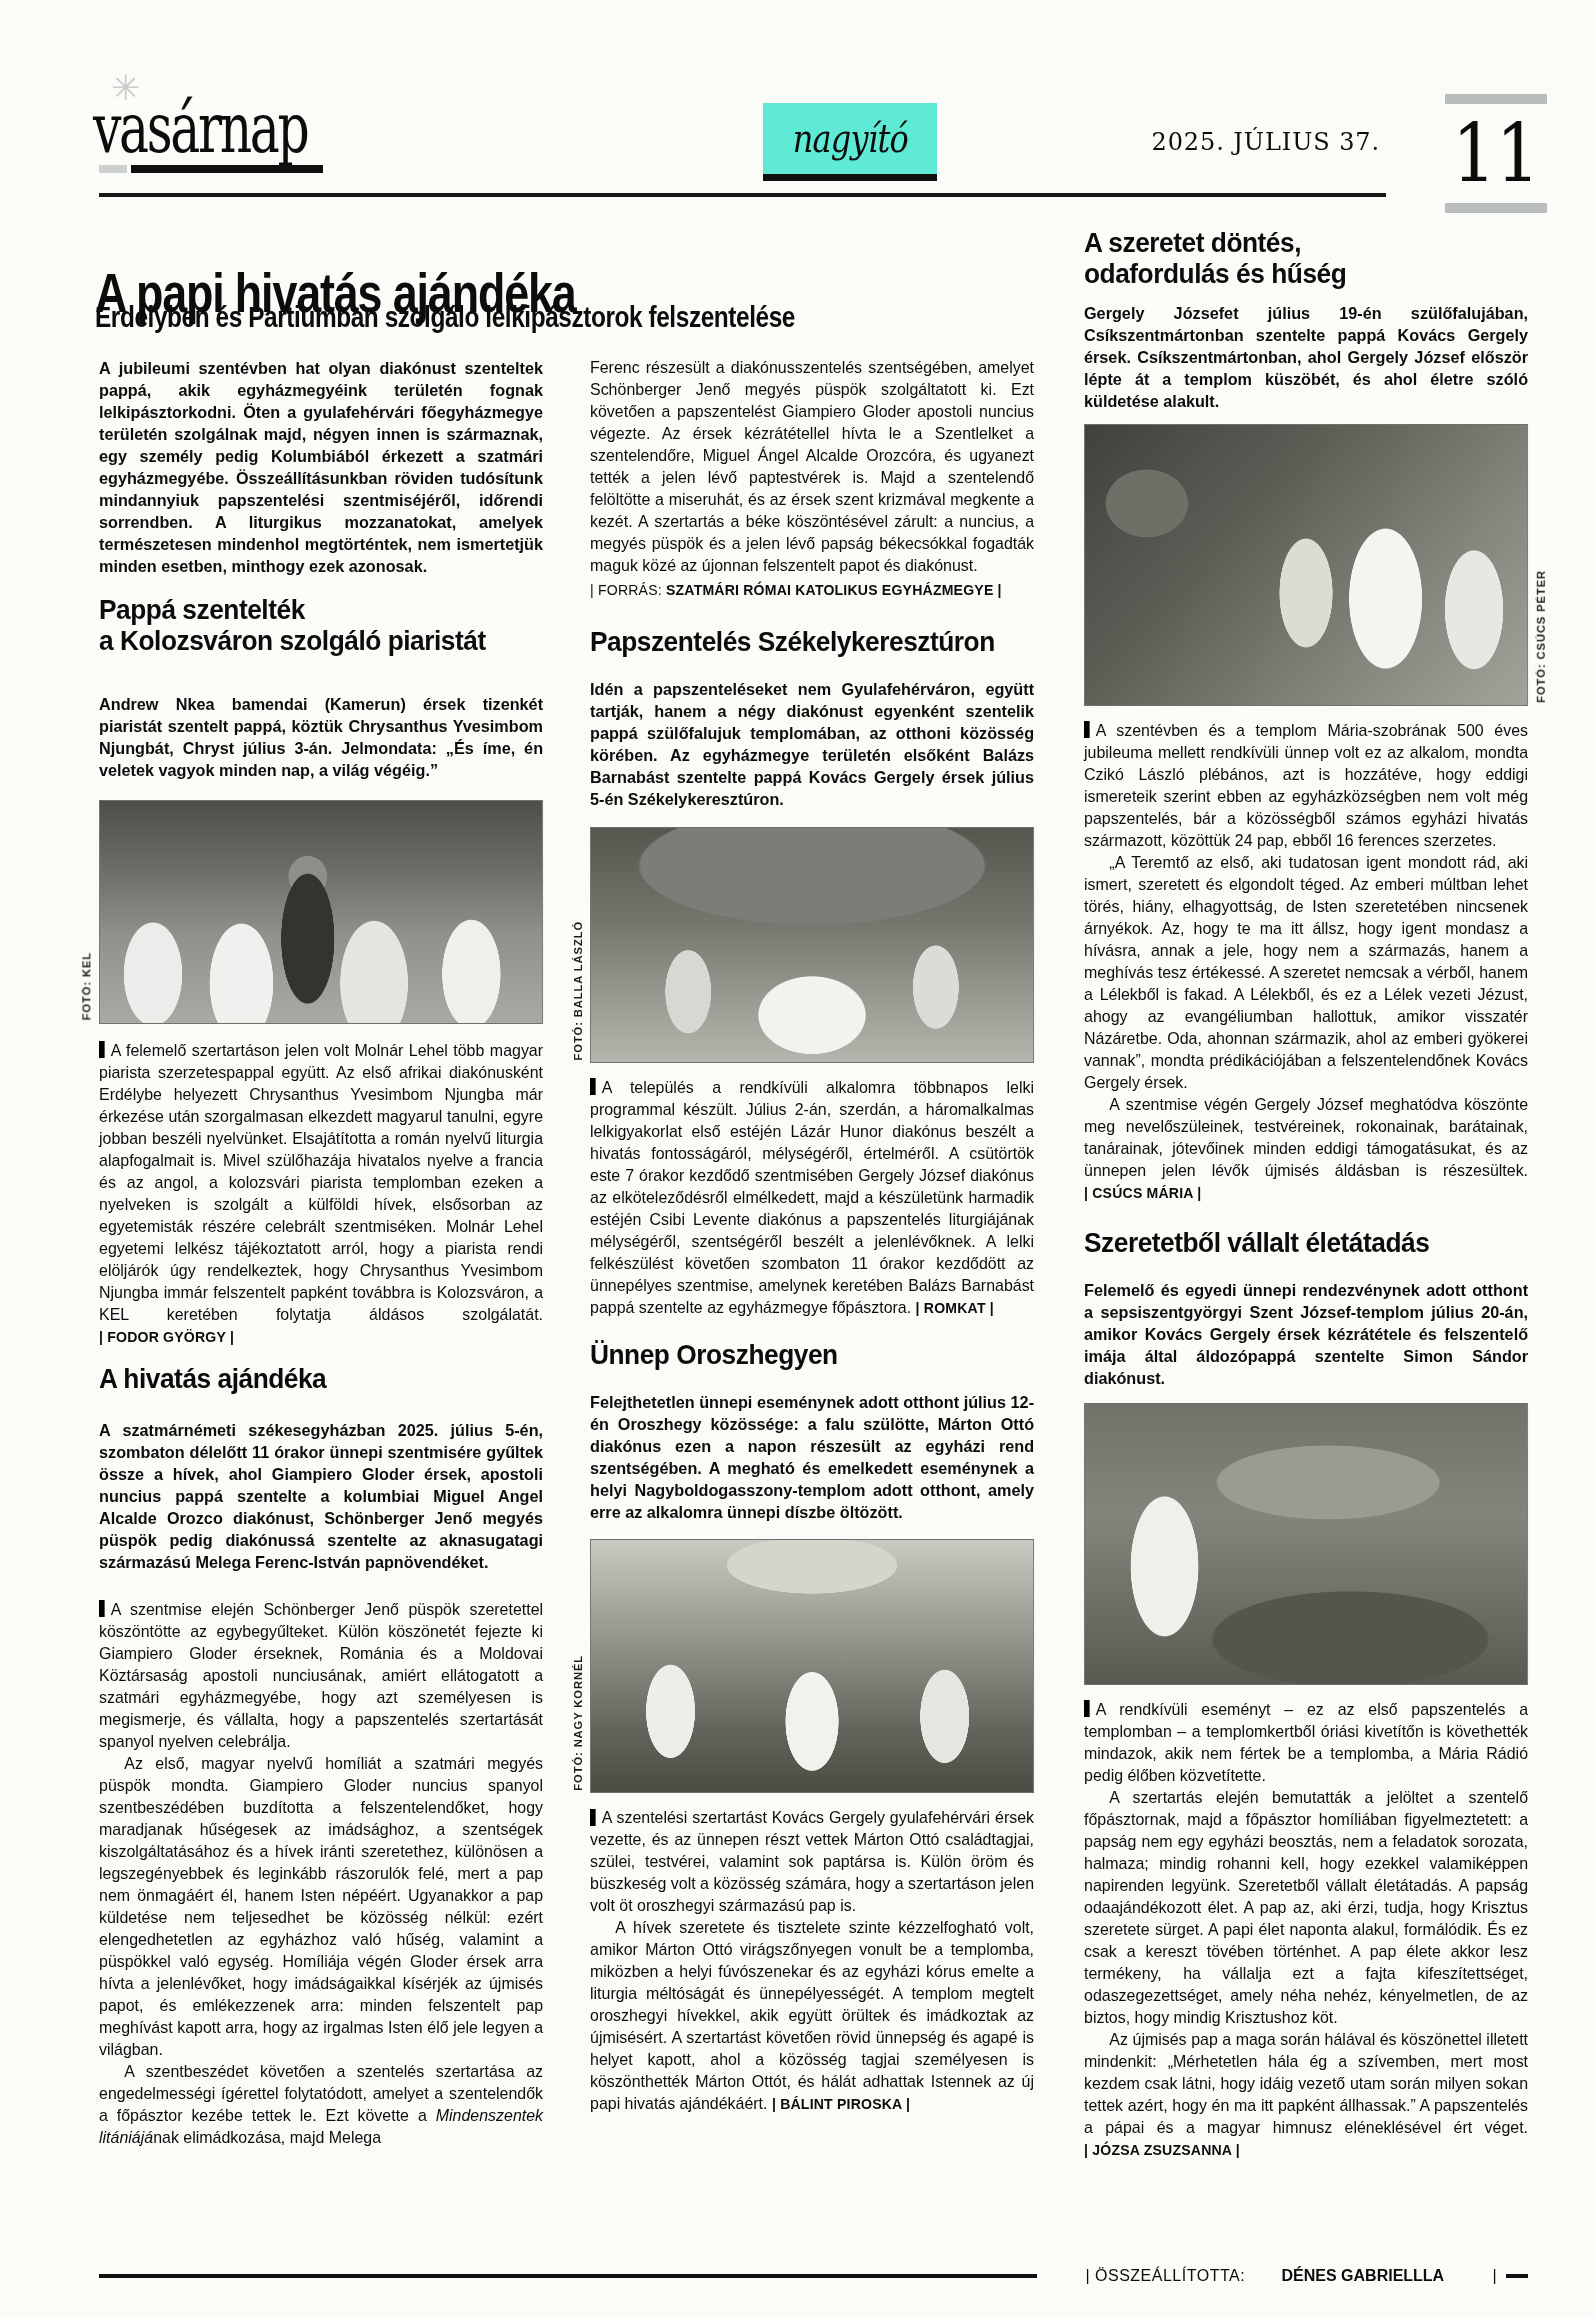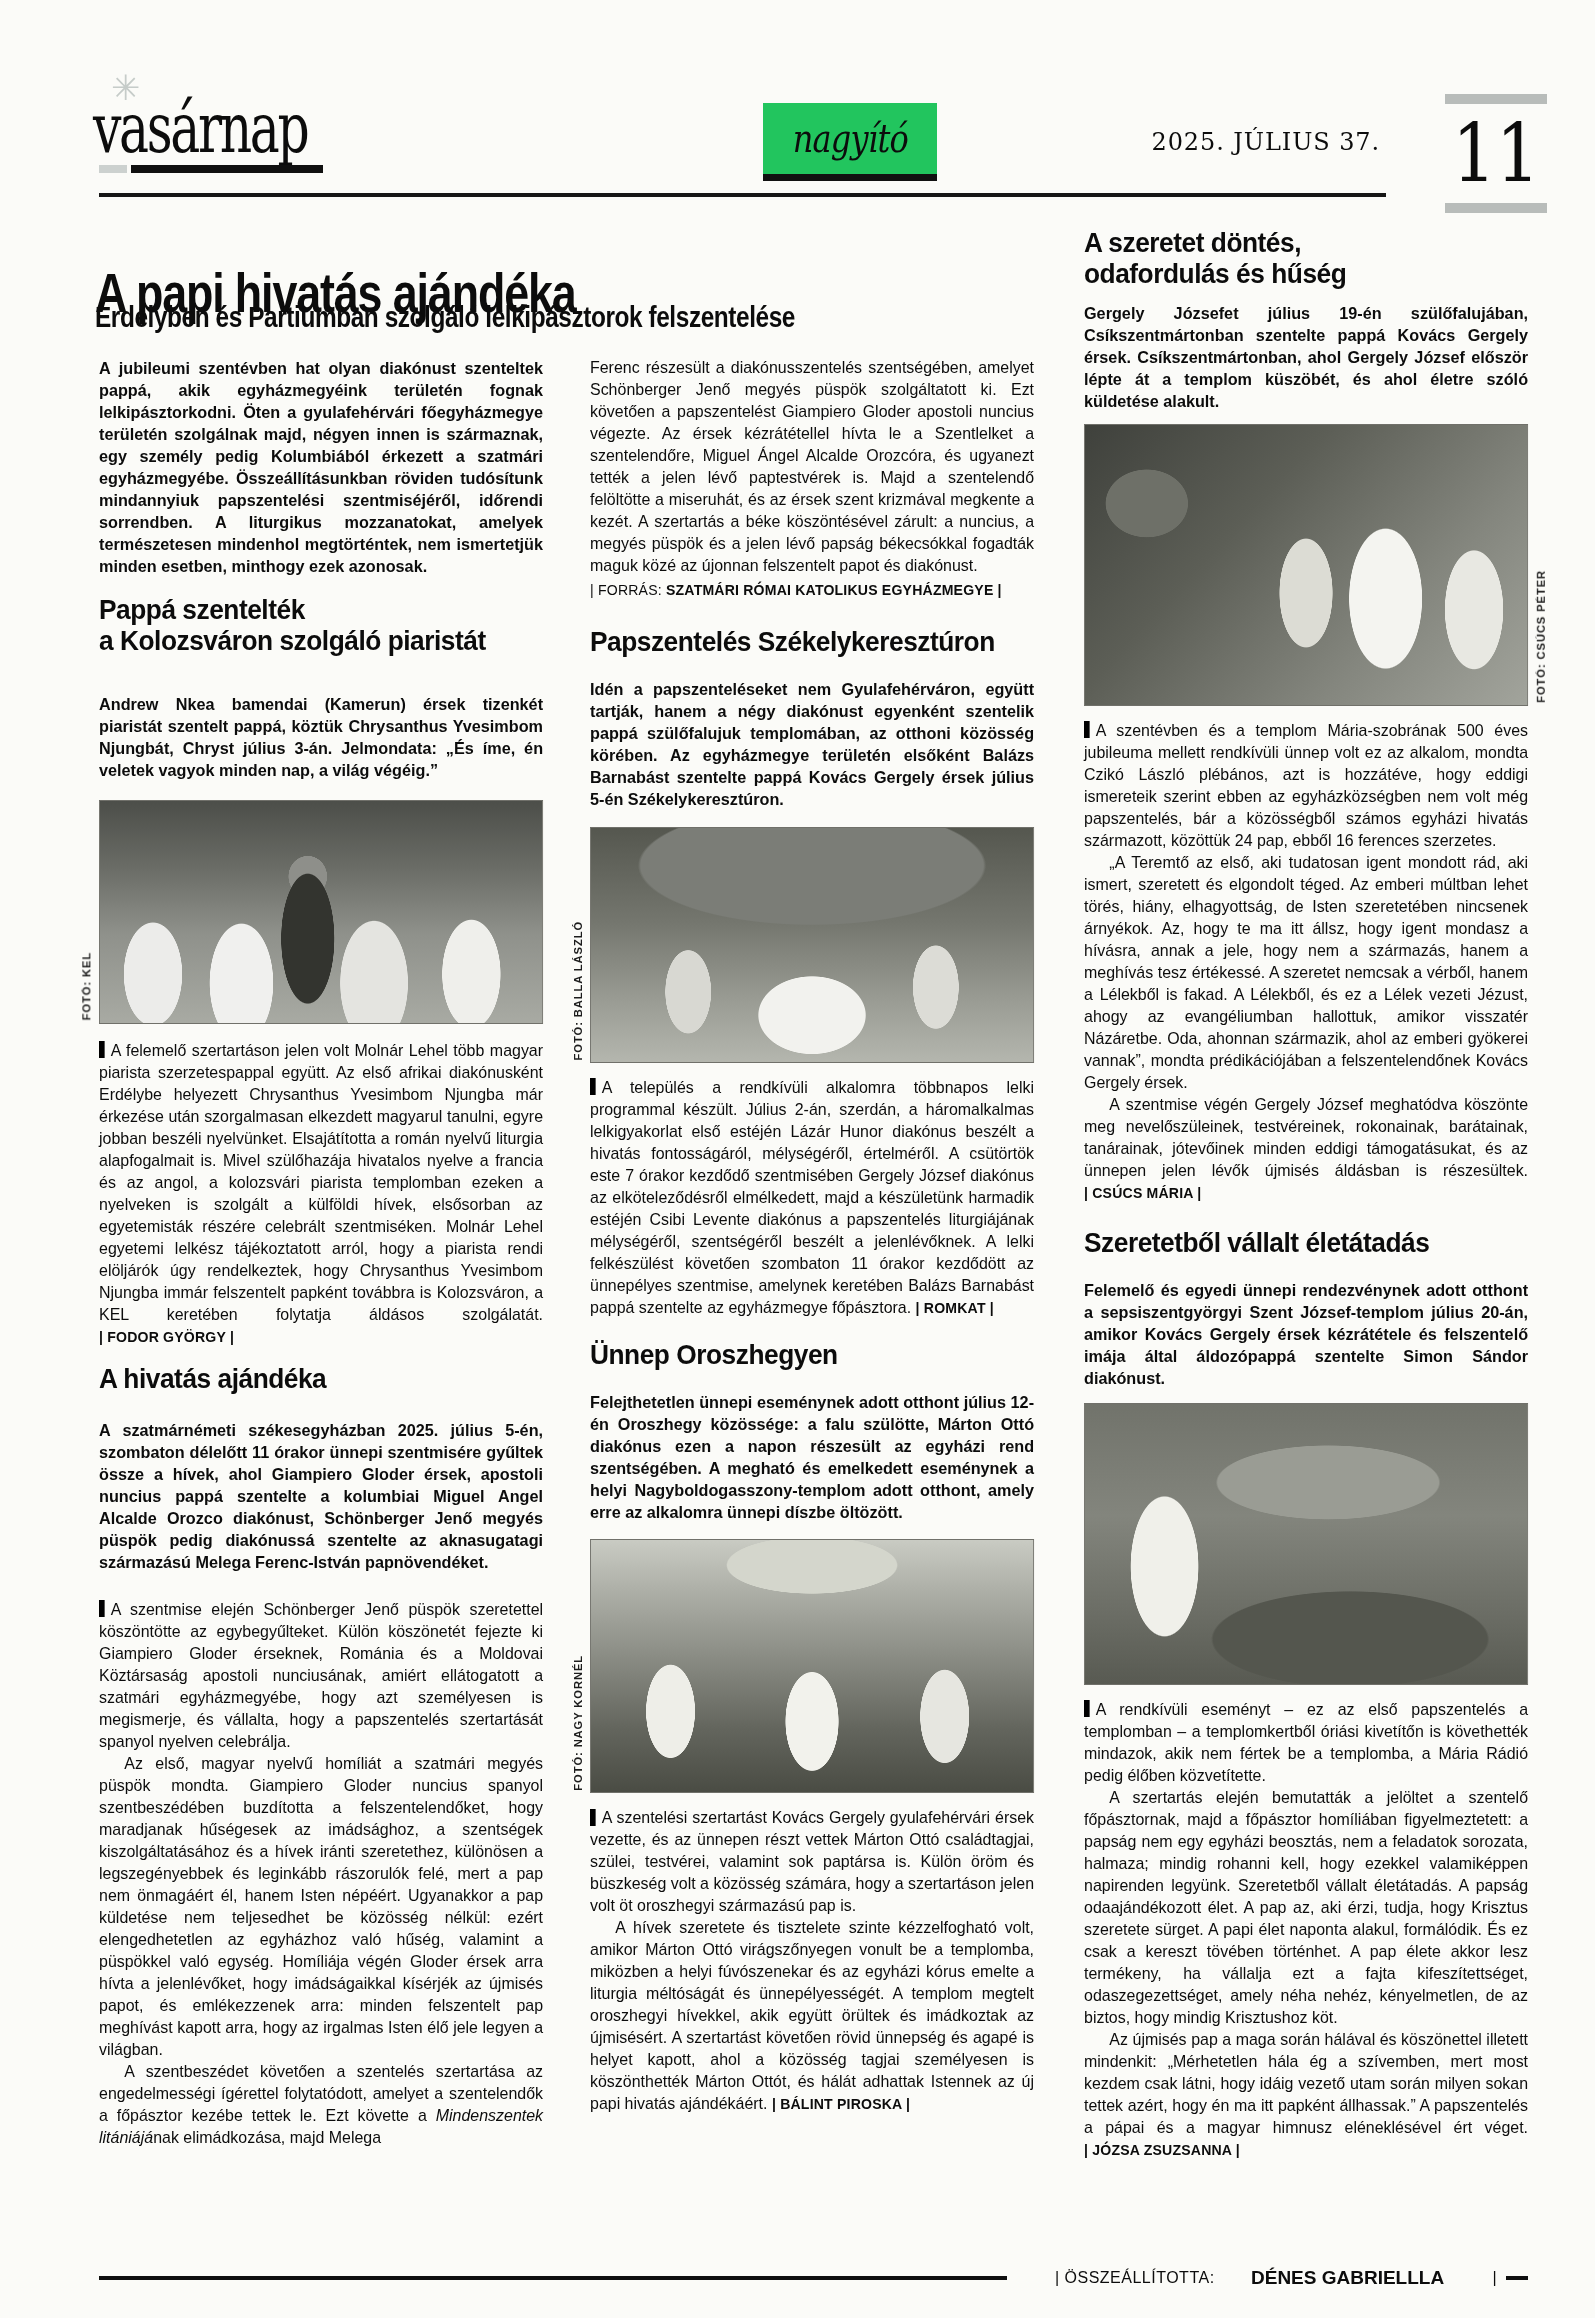--- a/index.html
+++ b/index.html
@@ -15,7 +15,7 @@
   .mast-rule .g{width:28px;height:7.5px;background:#ccd1cf;margin-right:3.7px;}
   .mast-rule .b{flex:1;height:7.5px;background:#101010;}
   .section-box{position:absolute;left:763px;top:103px;width:174px;height:71px;
-               background:#22c55e;border-bottom:7px solid #111;
+               background:#5eead4;border-bottom:7px solid #111;
                display:flex;align-items:center;justify-content:center;}
   .section-box span{font-family:"DejaVu Serif",serif;font-style:italic;font-size:39px;
                transform:scaleX(0.82);letter-spacing:-0.9px;}

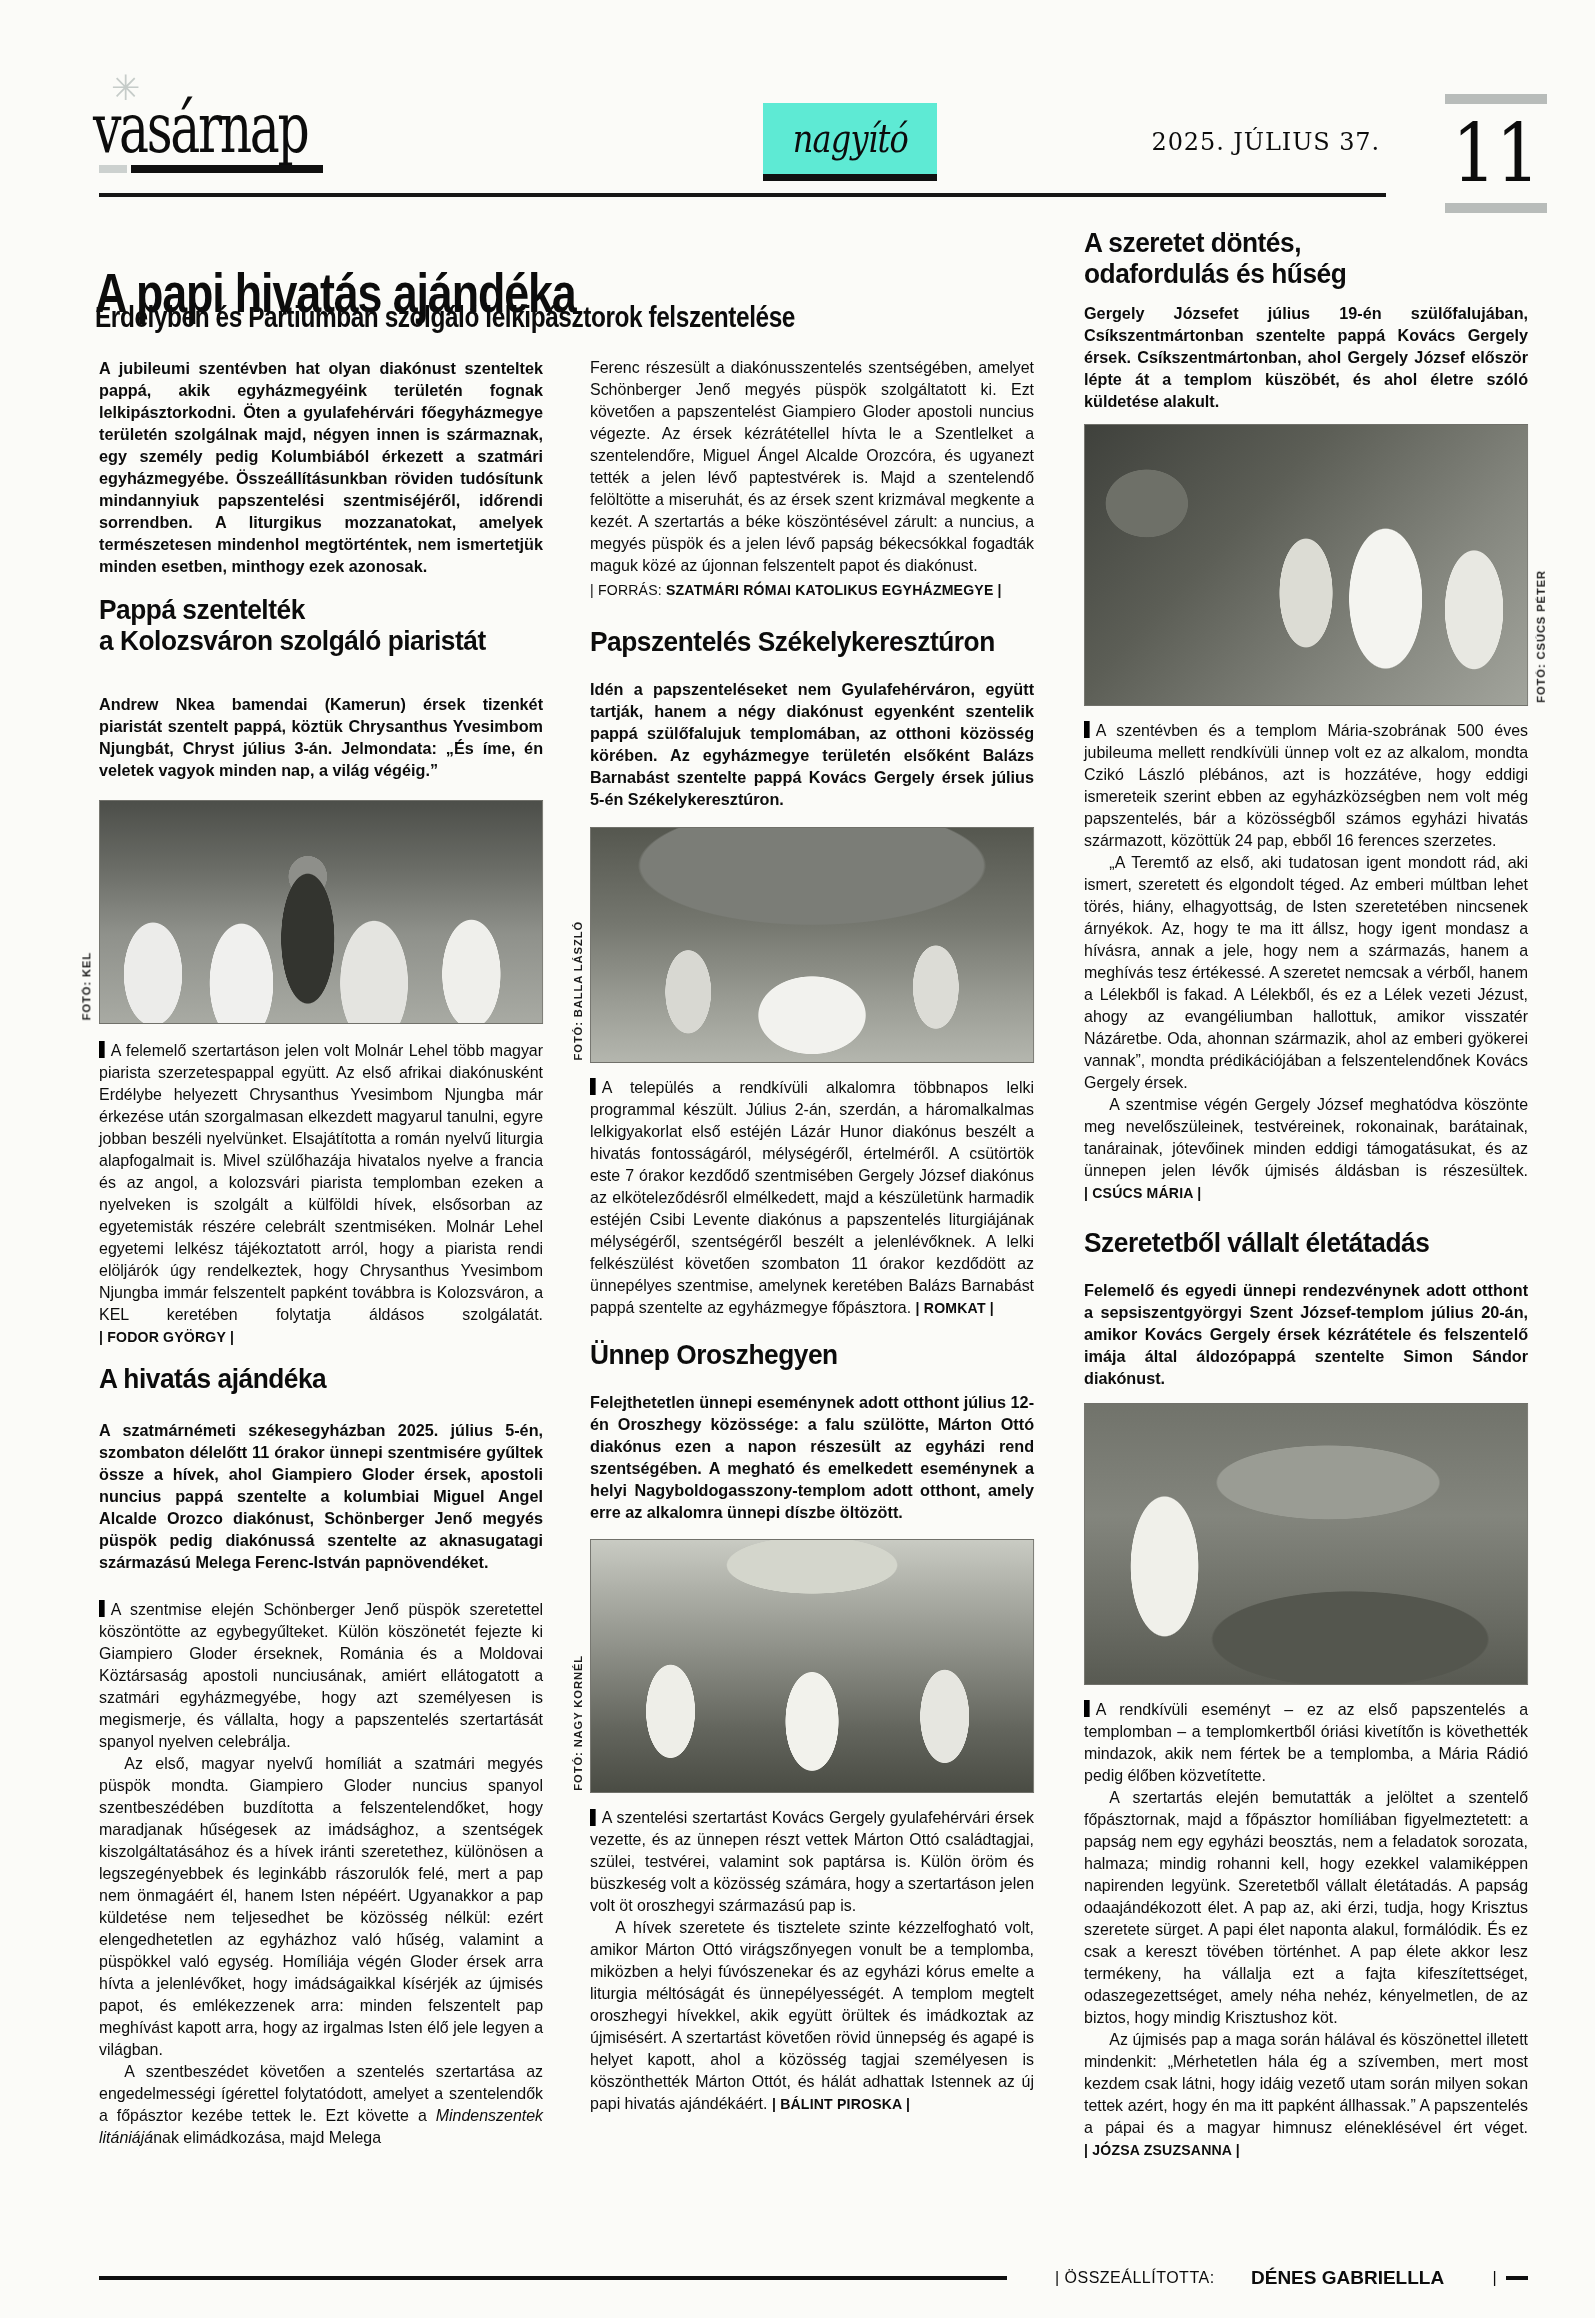--- a/index.html
+++ b/index.html
@@ -96,7 +96,7 @@
   .frule{flex:1;height:4.2px;background:#0f0f0f;}
   .frule-short{width:22.4px;height:4.2px;background:#0f0f0f;}
   .flabel{font-size:16px;letter-spacing:0.5px;white-space:nowrap;margin-left:40px;}
-  .fname{font-size:19px;white-space:nowrap;padding-left:28px;}
+  .fname{font-size:16px;white-space:nowrap;padding-left:28px;}
 </style>
 </head>
 <body>

